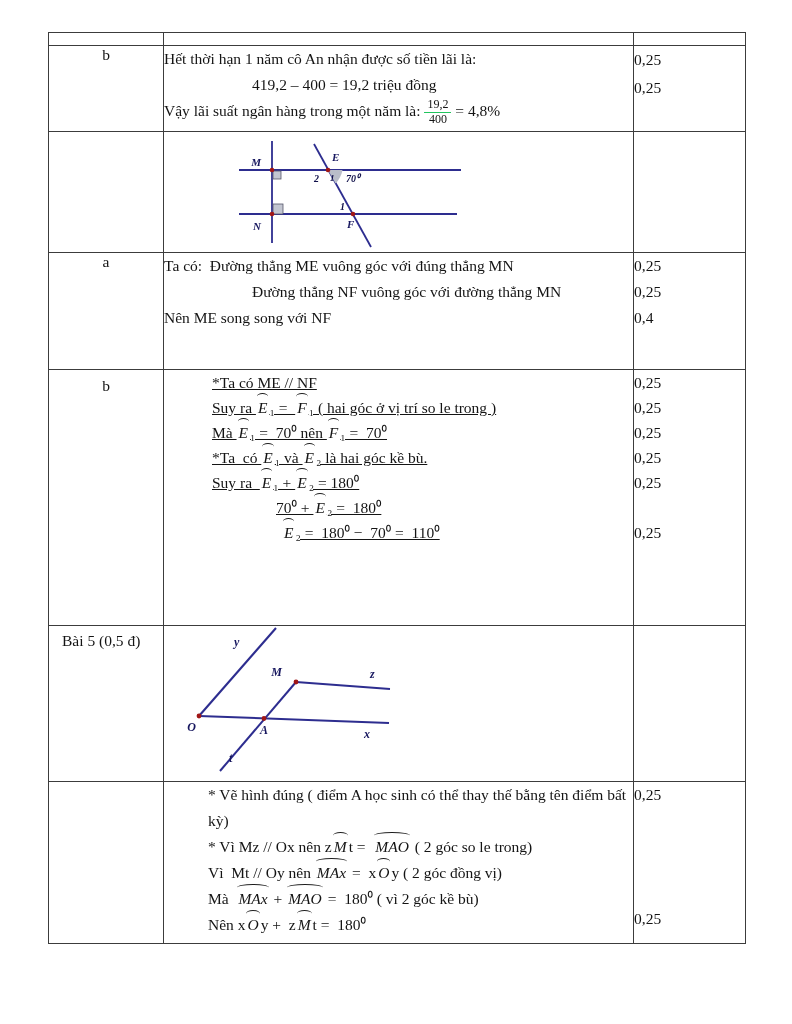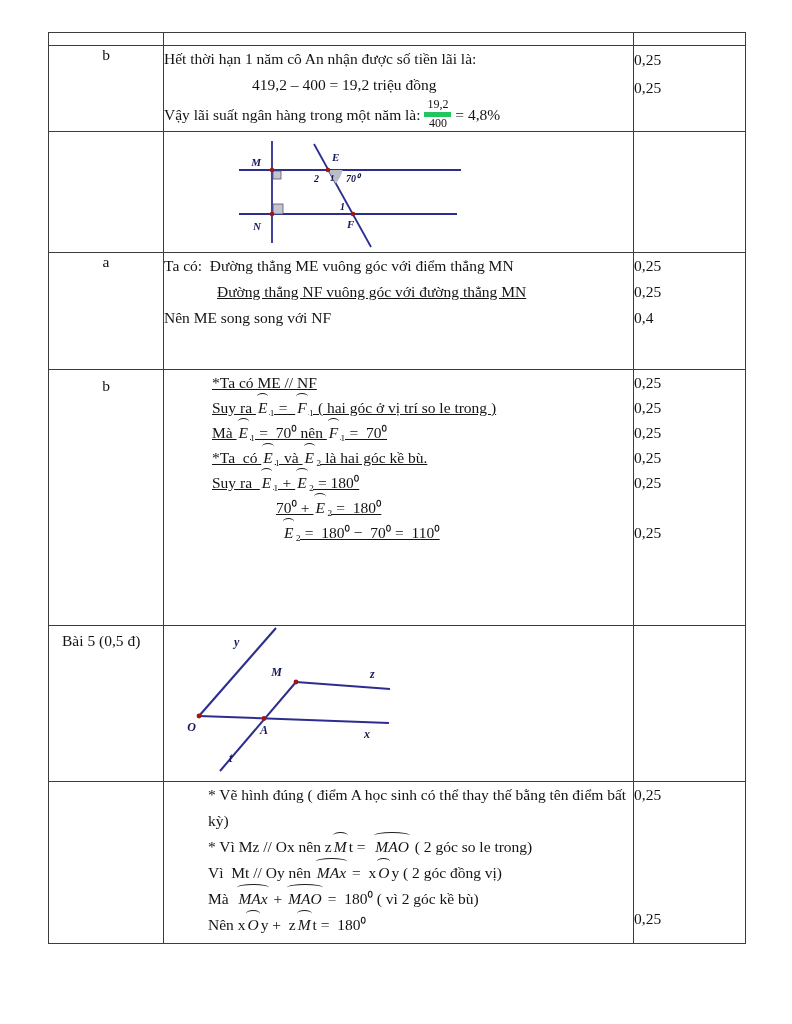--- a/index.html
+++ b/index.html
@@ -40,7 +40,7 @@
 
   
   .frac{display:inline-block;vertical-align:-7px;text-align:center;font-size:12px;line-height:1.15;}
-  .fr-n{display:block;border-bottom:5px solid #22c55e;padding:0 3px;}
+  .fr-n{display:block;border-bottom:1px solid #22c55e;padding:0 3px;}
   .fr-d{display:block;padding:0 3px;}
 
   svg text{font-family:"Liberation Serif", serif;font-weight:bold;font-style:italic;}

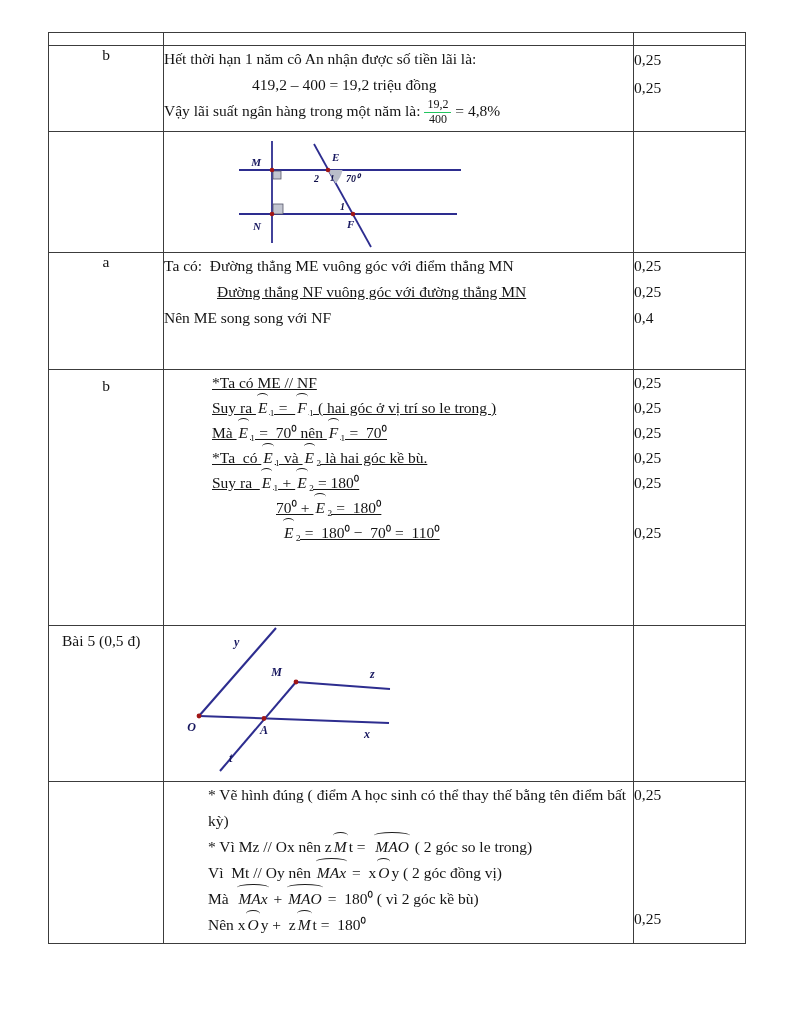--- a/index.html
+++ b/index.html
@@ -120,7 +120,7 @@
         <span>a</span>
       </td>
       <td class="content r4-content">
-        <div class="line">Ta có:  Đường thẳng ME vuông góc với điểm thẳng MN</div>
+        <div class="line">Ta có:  Đường thẳng ME vuông góc với đúng thẳng MN</div>
         <div class="line ind58">Đường thẳng NF vuông góc với đường thẳng MN</div>
         <div class="line">Nên ME song song với NF</div>
       </td>

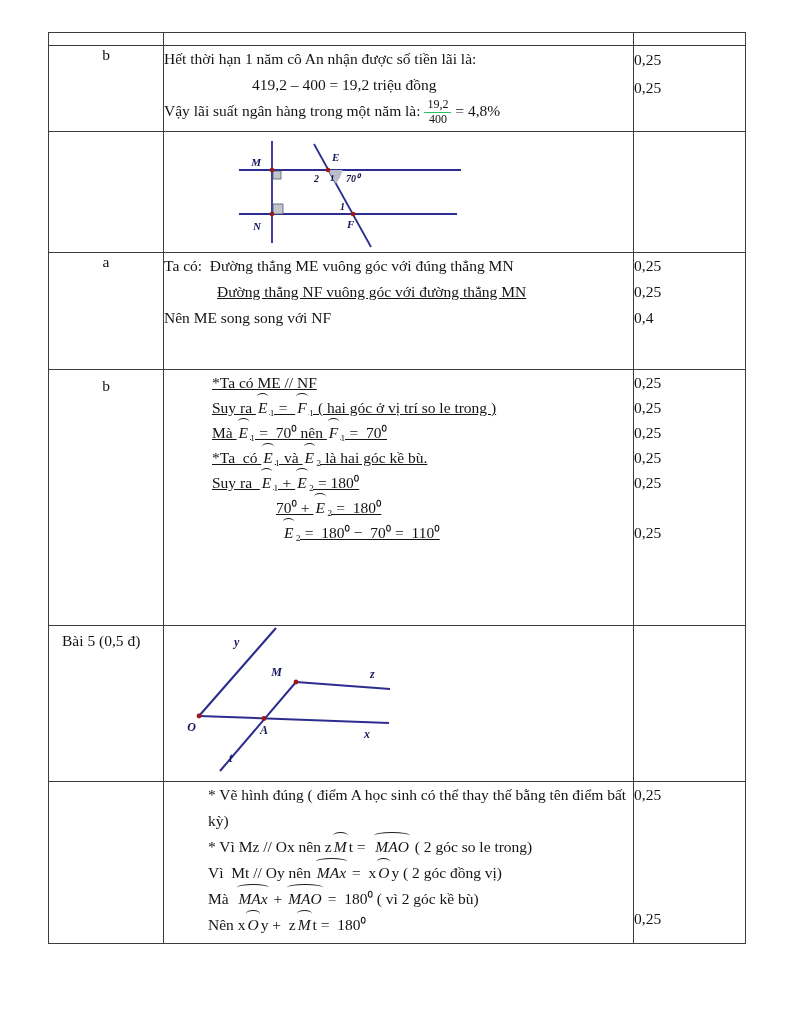--- a/index.html
+++ b/index.html
@@ -16,7 +16,7 @@
 
   .line{white-space:pre-wrap;}
   .ind88{margin-left:88px;}
-  .ind58{margin-left:53px;text-decoration:underline;}
+  .ind58{margin-left:88px;}
   .ind48{margin-left:48px;}
   .ind112{margin-left:112px;}
   .ind157{margin-left:118px;}

